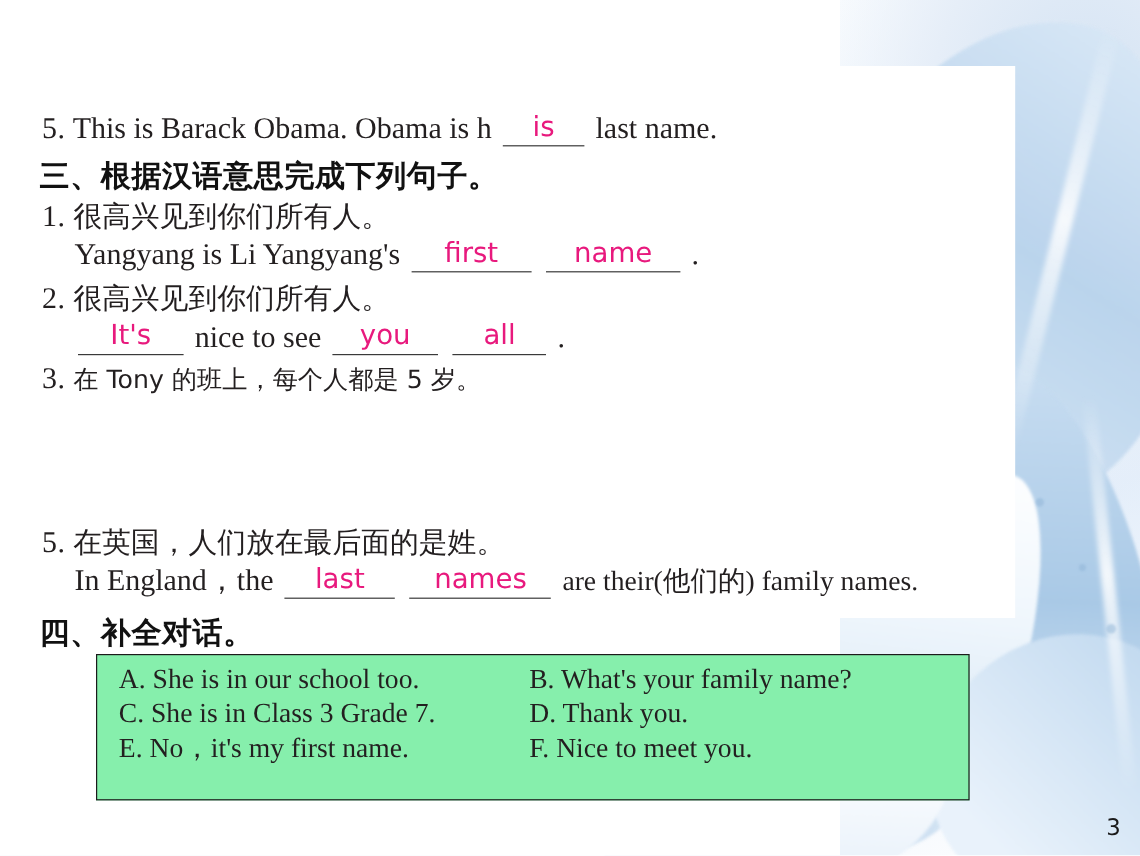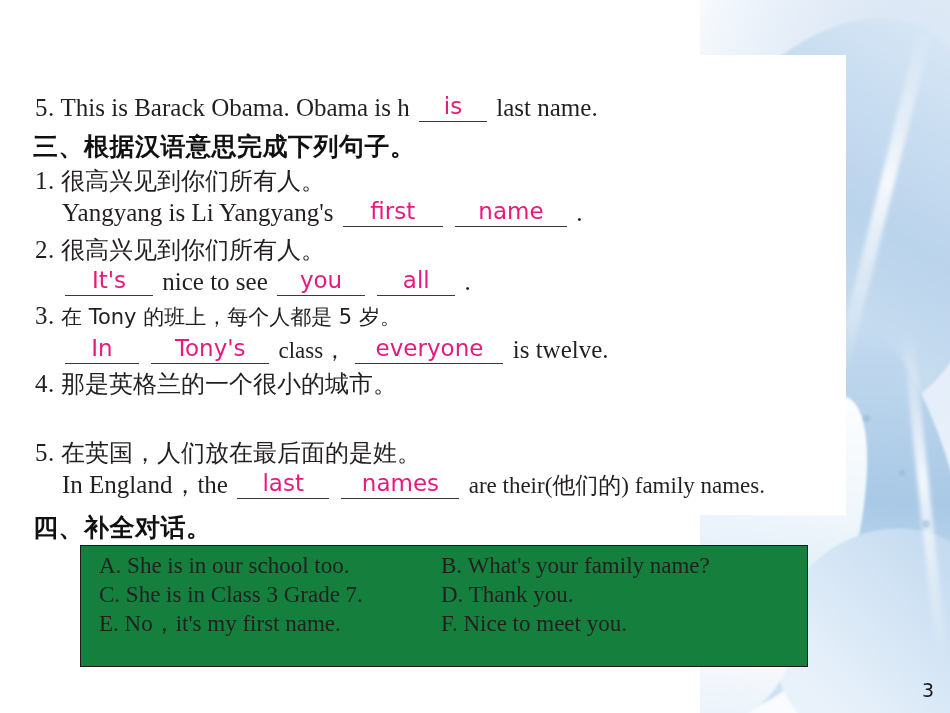--- a/index.html
+++ b/index.html
@@ -276,19 +276,6 @@
       <span class="num">3.</span>
       <span class="cn-small">在 Tony 的班上，每个人都是 5 岁。</span>
     </div>
-    <div class="line" style="left:62px; top:337px;">
-      <span class="blank" style="width:74px;">
-        <span class="ans">In</span>
-      </span>
-      <span class="blank" style="width:118px;">
-        <span class="ans">Tony's</span>
-      </span>
-      <span class="en en-sm">class，</span>
-      <span class="blank" style="width:148px;">
-        <span class="ans">everyone</span>
-      </span>
-      <span class="en">is twelve.</span>
-    </div>
 
     <div class="line" style="left:35px; top:371px;">
       <span class="num">4.</span>

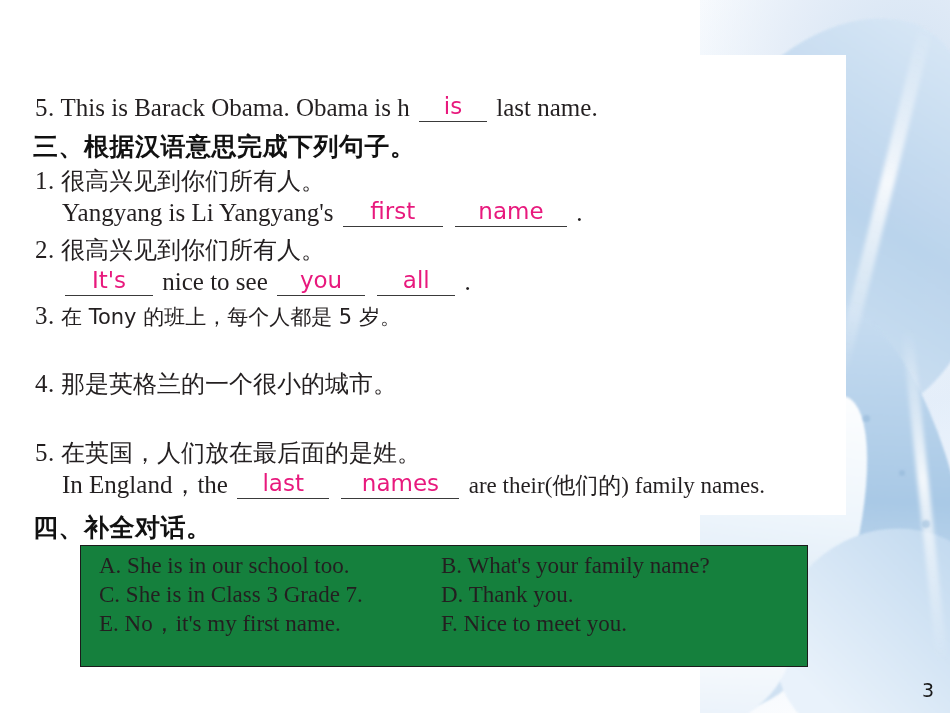--- a/index.html
+++ b/index.html
@@ -277,10 +277,6 @@
       <span class="cn-small">在 Tony 的班上，每个人都是 5 岁。</span>
     </div>
 
-    <div class="line" style="left:35px; top:371px;">
-      <span class="num">4.</span>
-      <span class="cn">那是英格兰的一个很小的城市。</span>
-    </div>
 
     <div class="line" style="left:35px; top:440px;">
       <span class="num">5.</span>

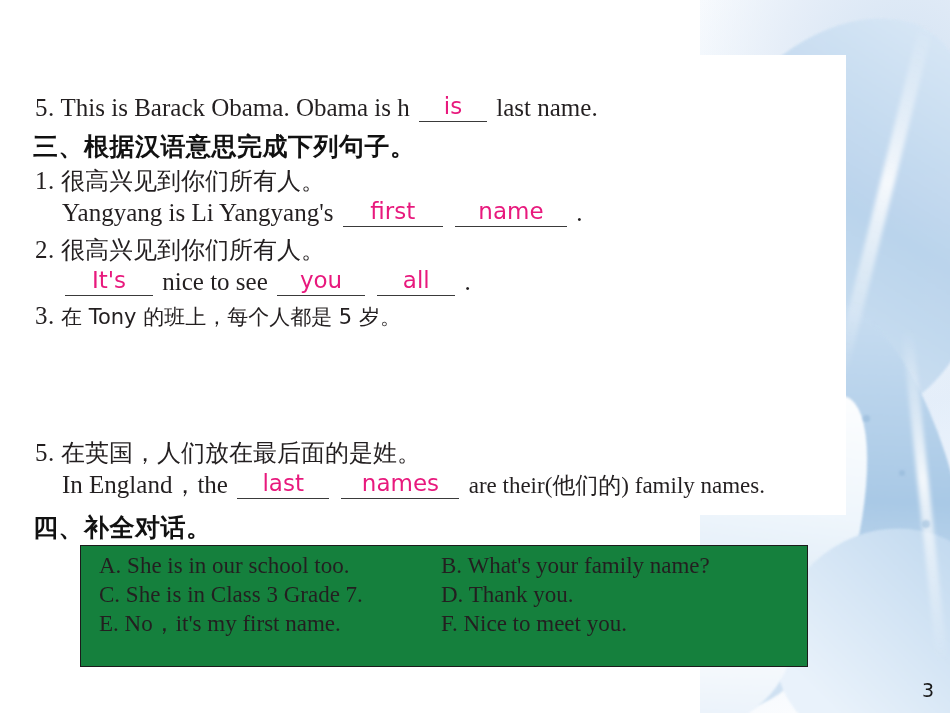--- a/index.html
+++ b/index.html
@@ -168,7 +168,7 @@
     width: 728px;
     height: 122px;
     border: 1.6px solid #1b1b1b;
-    background: #15803d;
+    background: #86efac;
     box-sizing: border-box;
   }
   .choice-grid {

